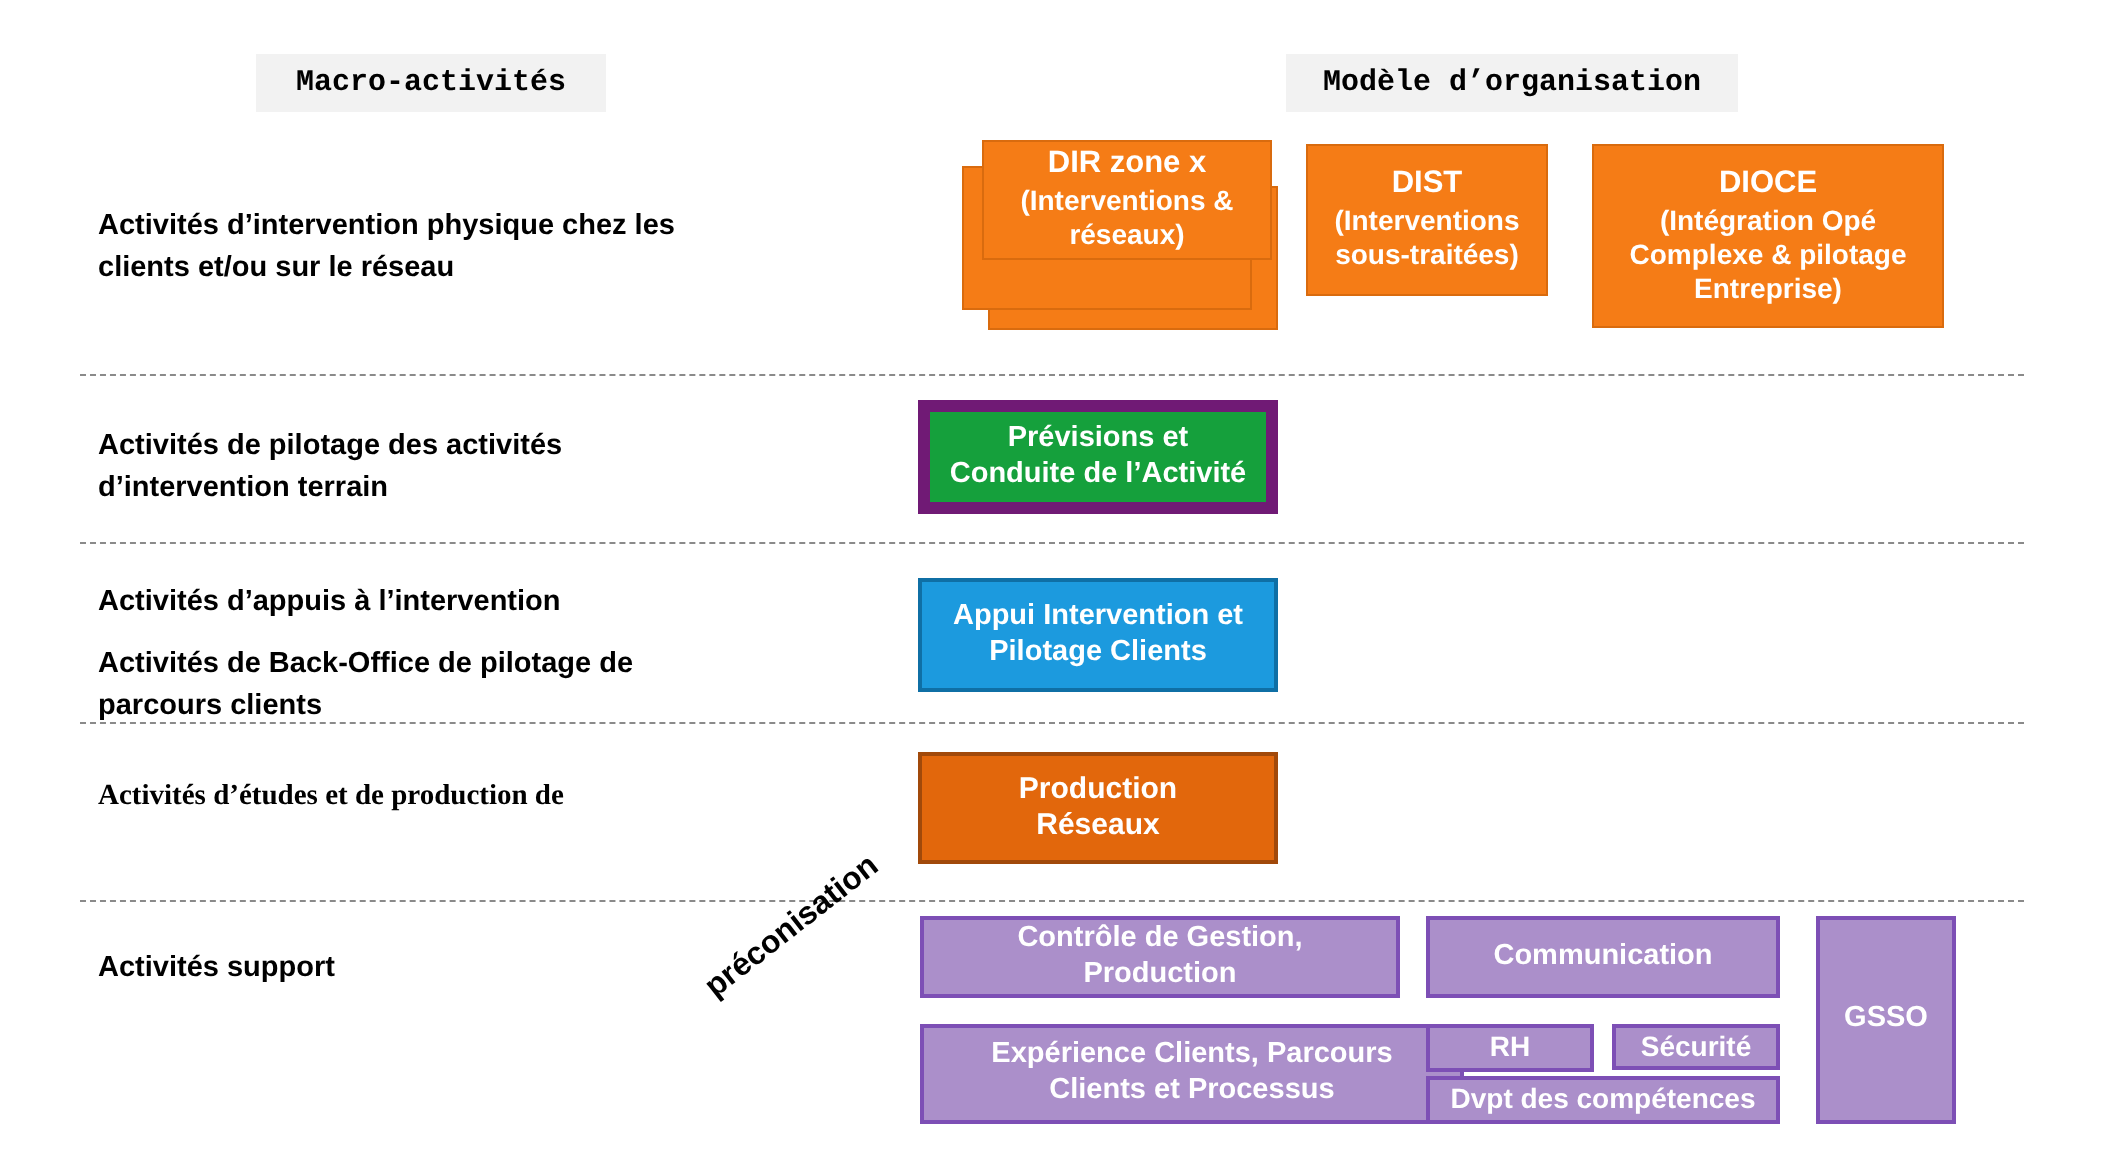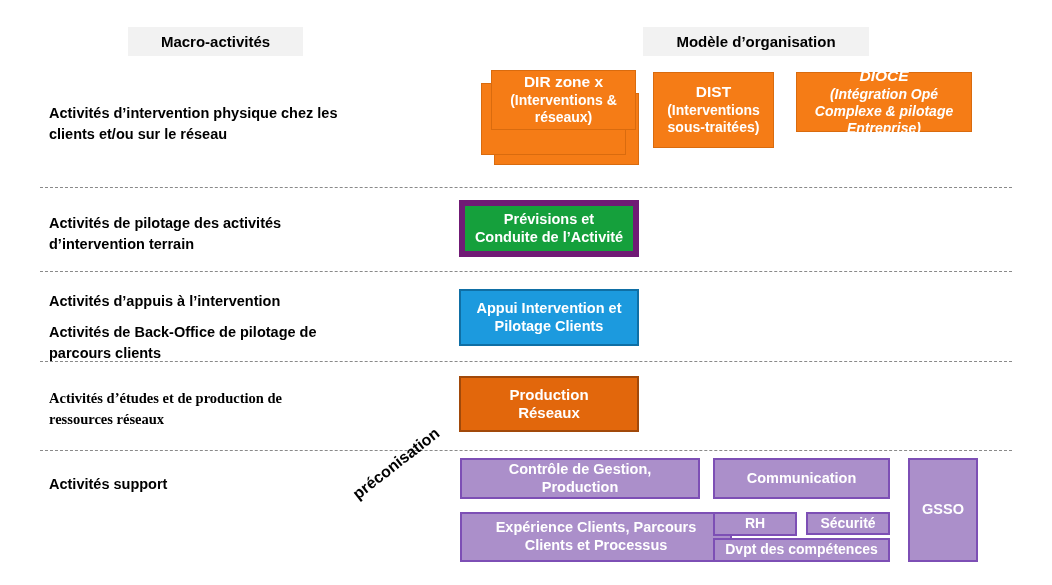--- a/index.html
+++ b/index.html
@@ -26,6 +26,7 @@
     align-items: center;
     justify-content: center;
     letter-spacing: 0px;
+    font-family: Liberation Mono, monospace;
   }
   #pill-macro   { left: 128px; top: 27px; width: 175px; height: 29px; }
   #pill-modele  { left: 643px; top: 27px; width: 226px; height: 29px; }

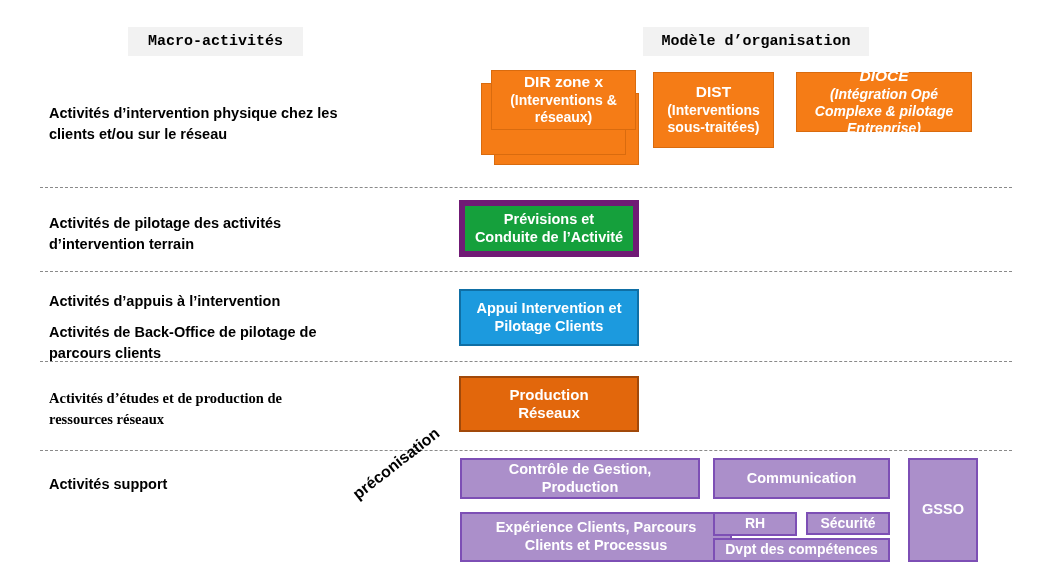--- a/index.html
+++ b/index.html
@@ -153,7 +153,7 @@
   </span>
 </div>
 
-<div class="box orange-bright" style="left:796px; top:72px; width:176px; height:60px;font-style:italic;">
+<div class="box orange-bright" style="left:796px; top:72px; width:176px; height:92px;">
   <span>
     <span class="ttl">DIOCE</span>
     <span>(Intégration Opé</span>

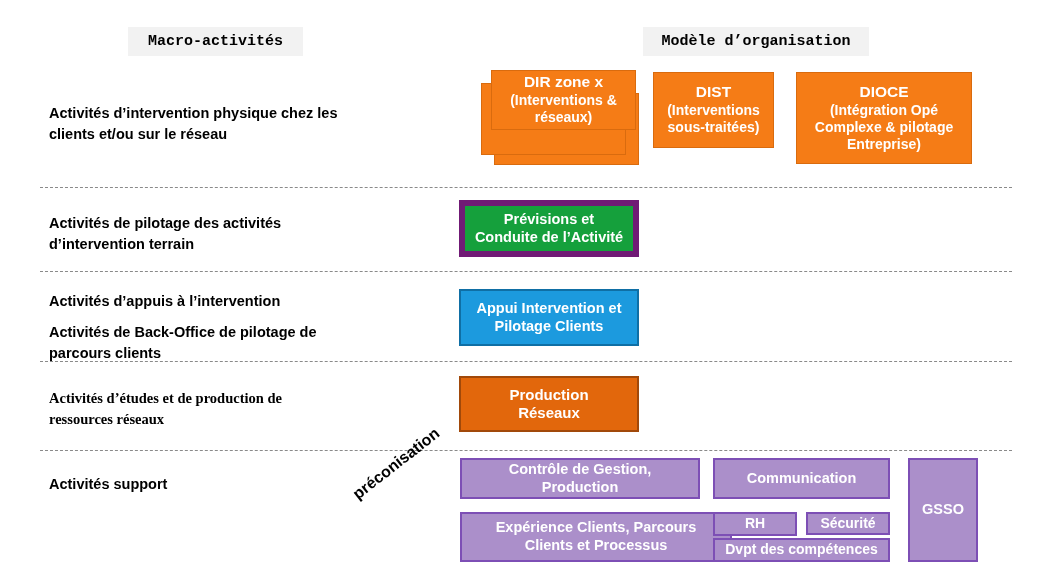--- a/index.html
+++ b/index.html
@@ -194,7 +194,6 @@
 
 <div class="row-label" style="top:388px;font-family:Liberation Serif, serif;">
   <div>Activités d’études et de production de</div>
-  <div>ressources réseaux</div>
 </div>
 <div class="box orange-deep" style="left:459px; top:376px; width:180px; height:56px;">
   <span>

